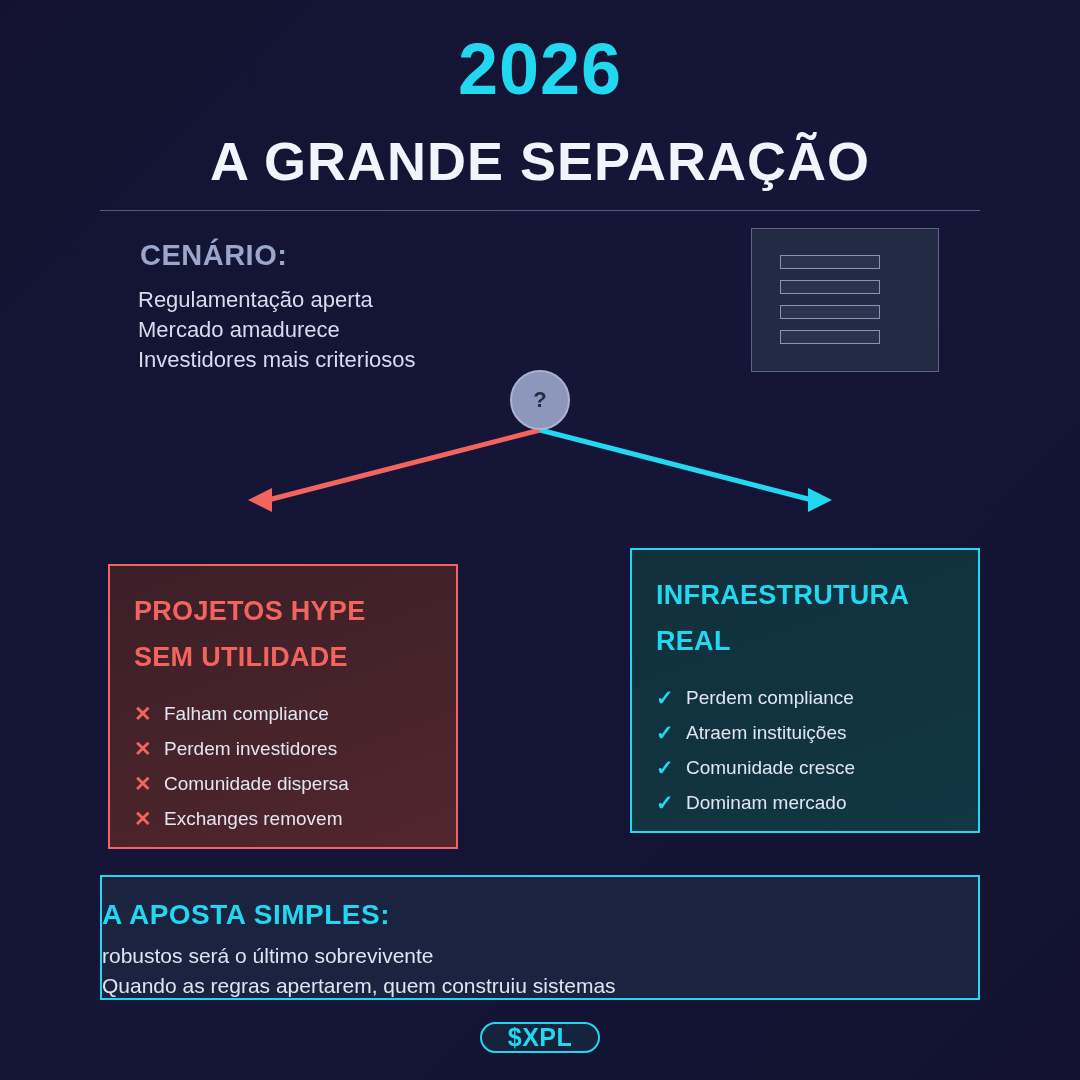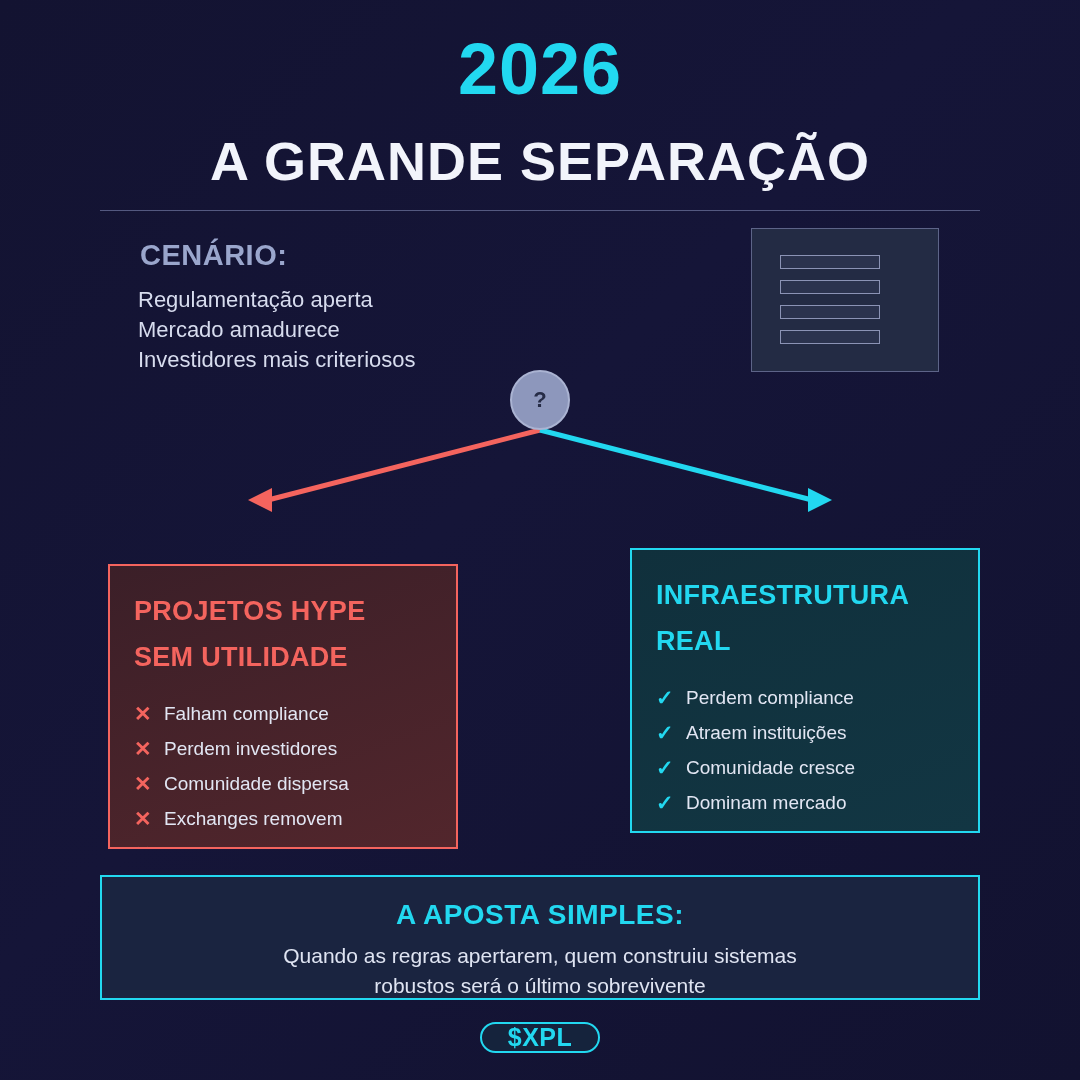--- a/index.html
+++ b/index.html
@@ -124,7 +124,7 @@
     width: 880px; height: 125px;
     border: 2px solid #22d8f0;
     background: #1a2440;
-    text-align: center;
+    text-align: left;
     padding-top: 22px;
   }
   .bet-title {

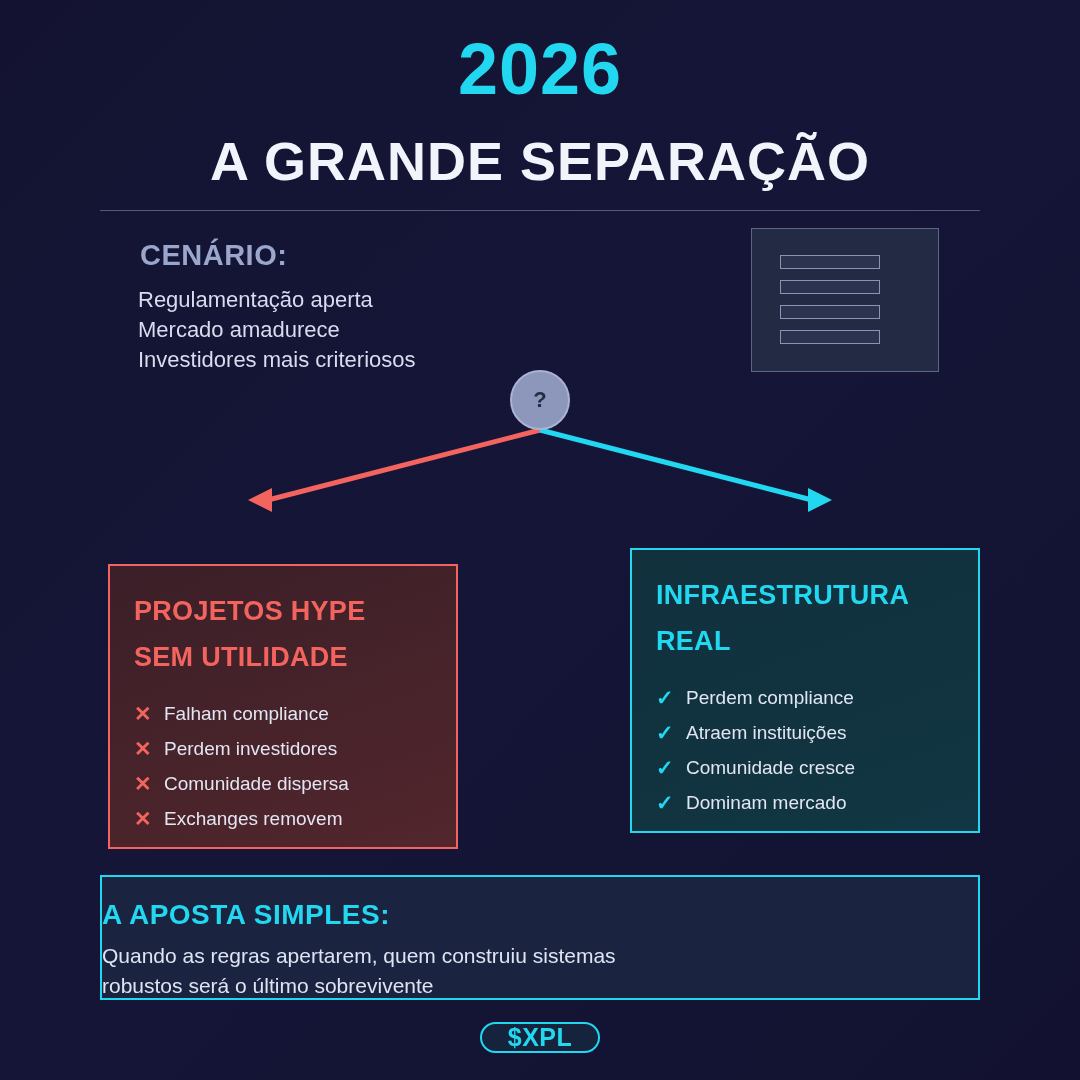--- a/index.html
+++ b/index.html
@@ -240,8 +240,8 @@
   <div class="bet-box">
     <div class="bet-title">A APOSTA SIMPLES:</div>
     <div class="bet-text">
+      <div>robustos será o último sobrevivente</div>
       <div>Quando as regras apertarem, quem construiu sistemas</div>
-      <div>robustos será o último sobrevivente</div>
     </div>
   </div>
 

